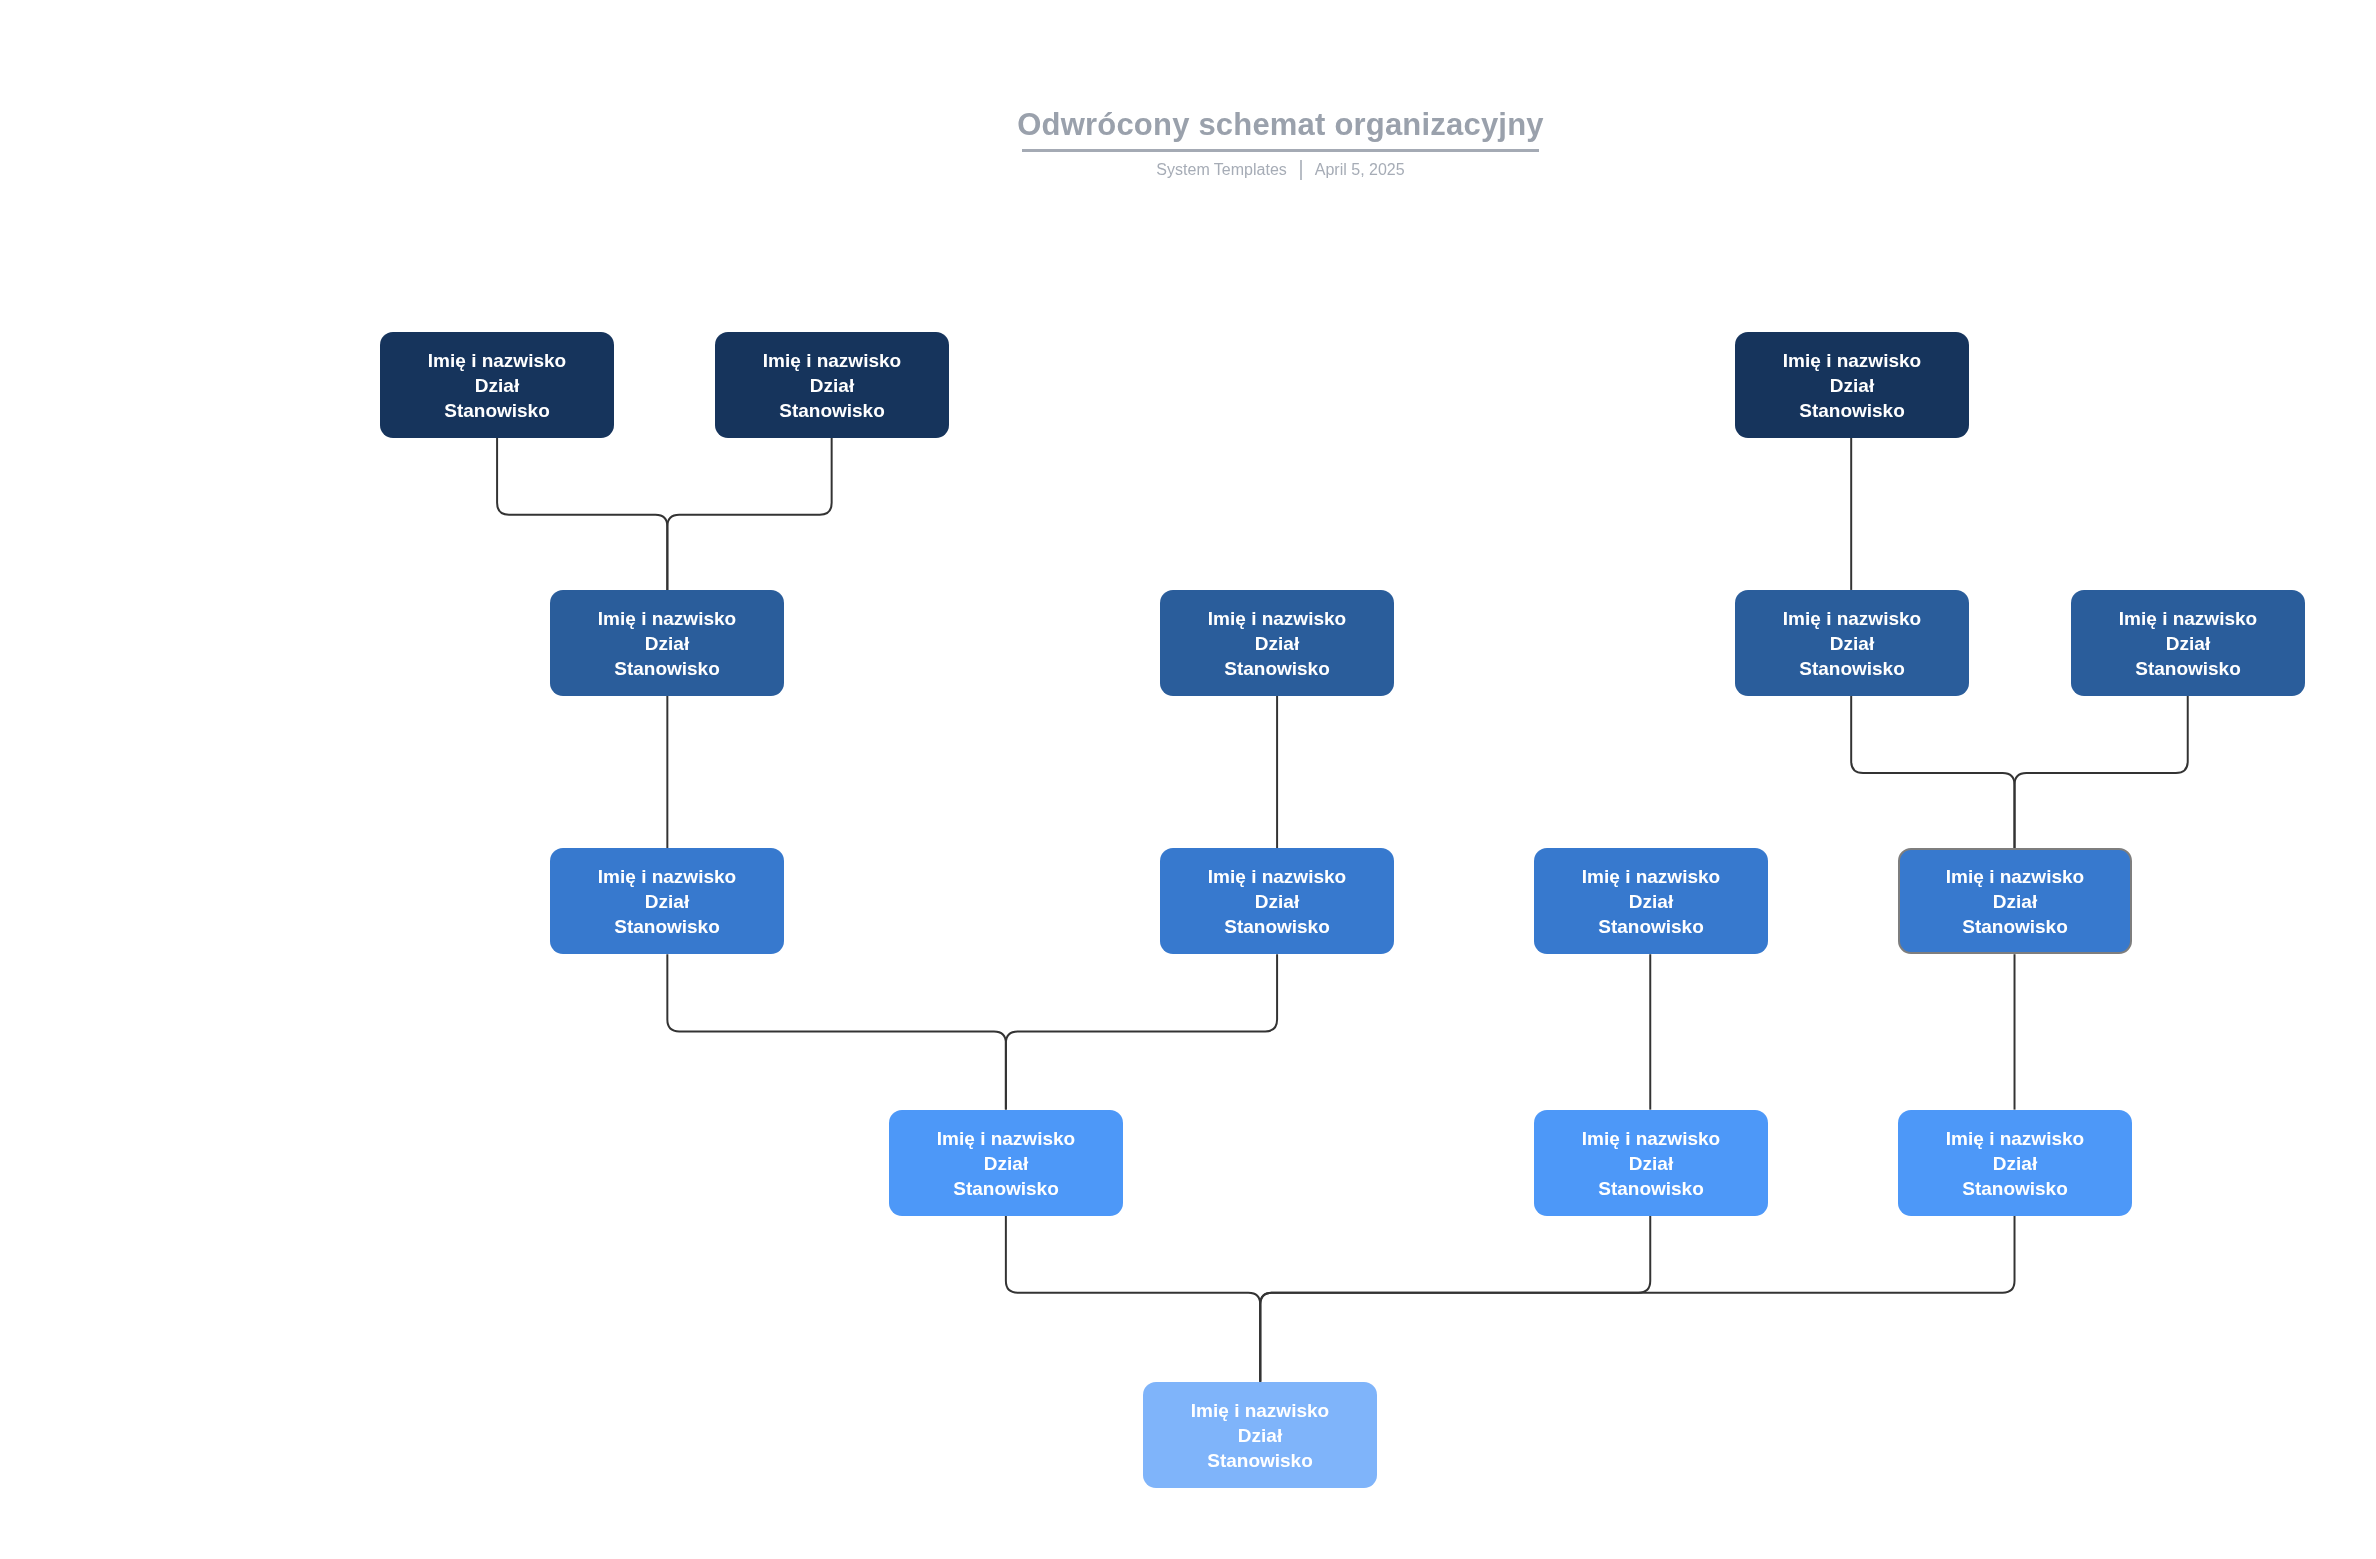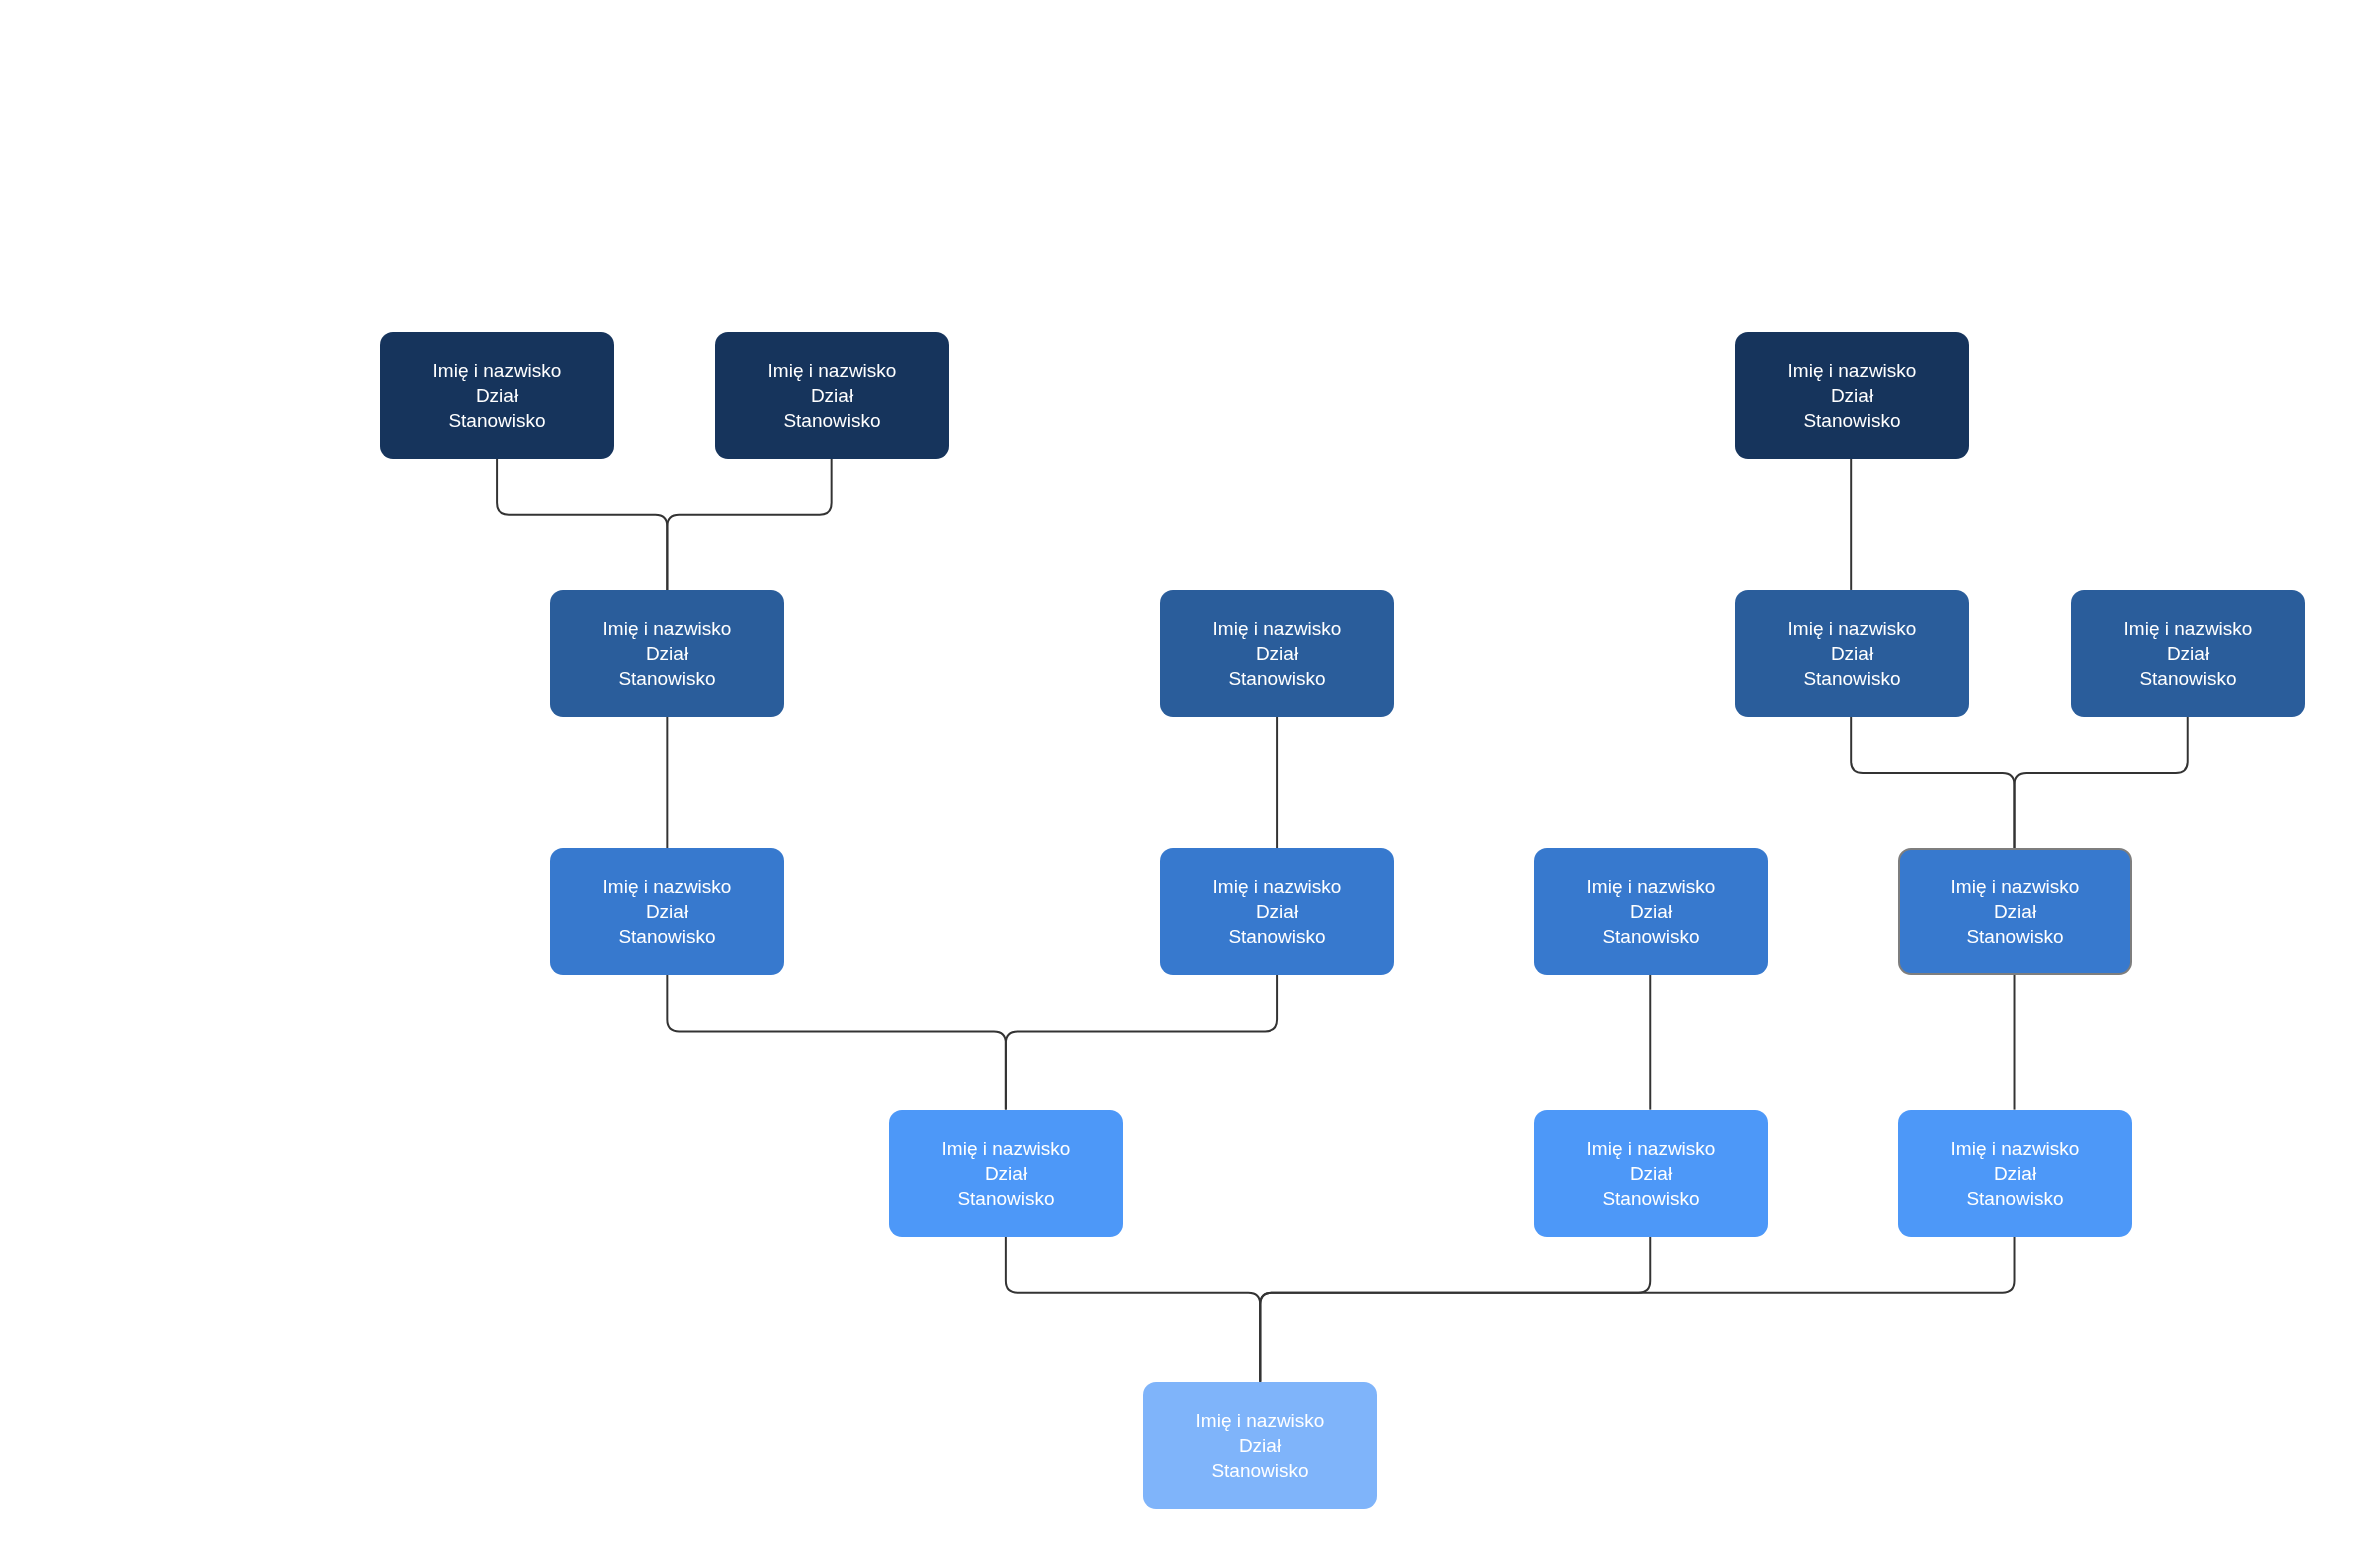--- a/index.html
+++ b/index.html
@@ -69,6 +69,15 @@
 
 <div id="canvas">
 
+  <div class="header">
+    <div class="title">Odwrócony schemat organizacyjny</div>
+    <div class="title-underline"></div>
+    <div class="subtitle">
+      <span>System Templates</span>
+      <span class="subtitle-sep"></span>
+      <span>April 5, 2025</span>
+    </div>
+  </div>
 
   <svg class="edges" width="2376" height="1559" viewBox="0 0 2400 1575">
       <path d="M 502 442 V 508 Q 502 520 514 520 H 662 Q 674 520 674 532 V 596"></path>

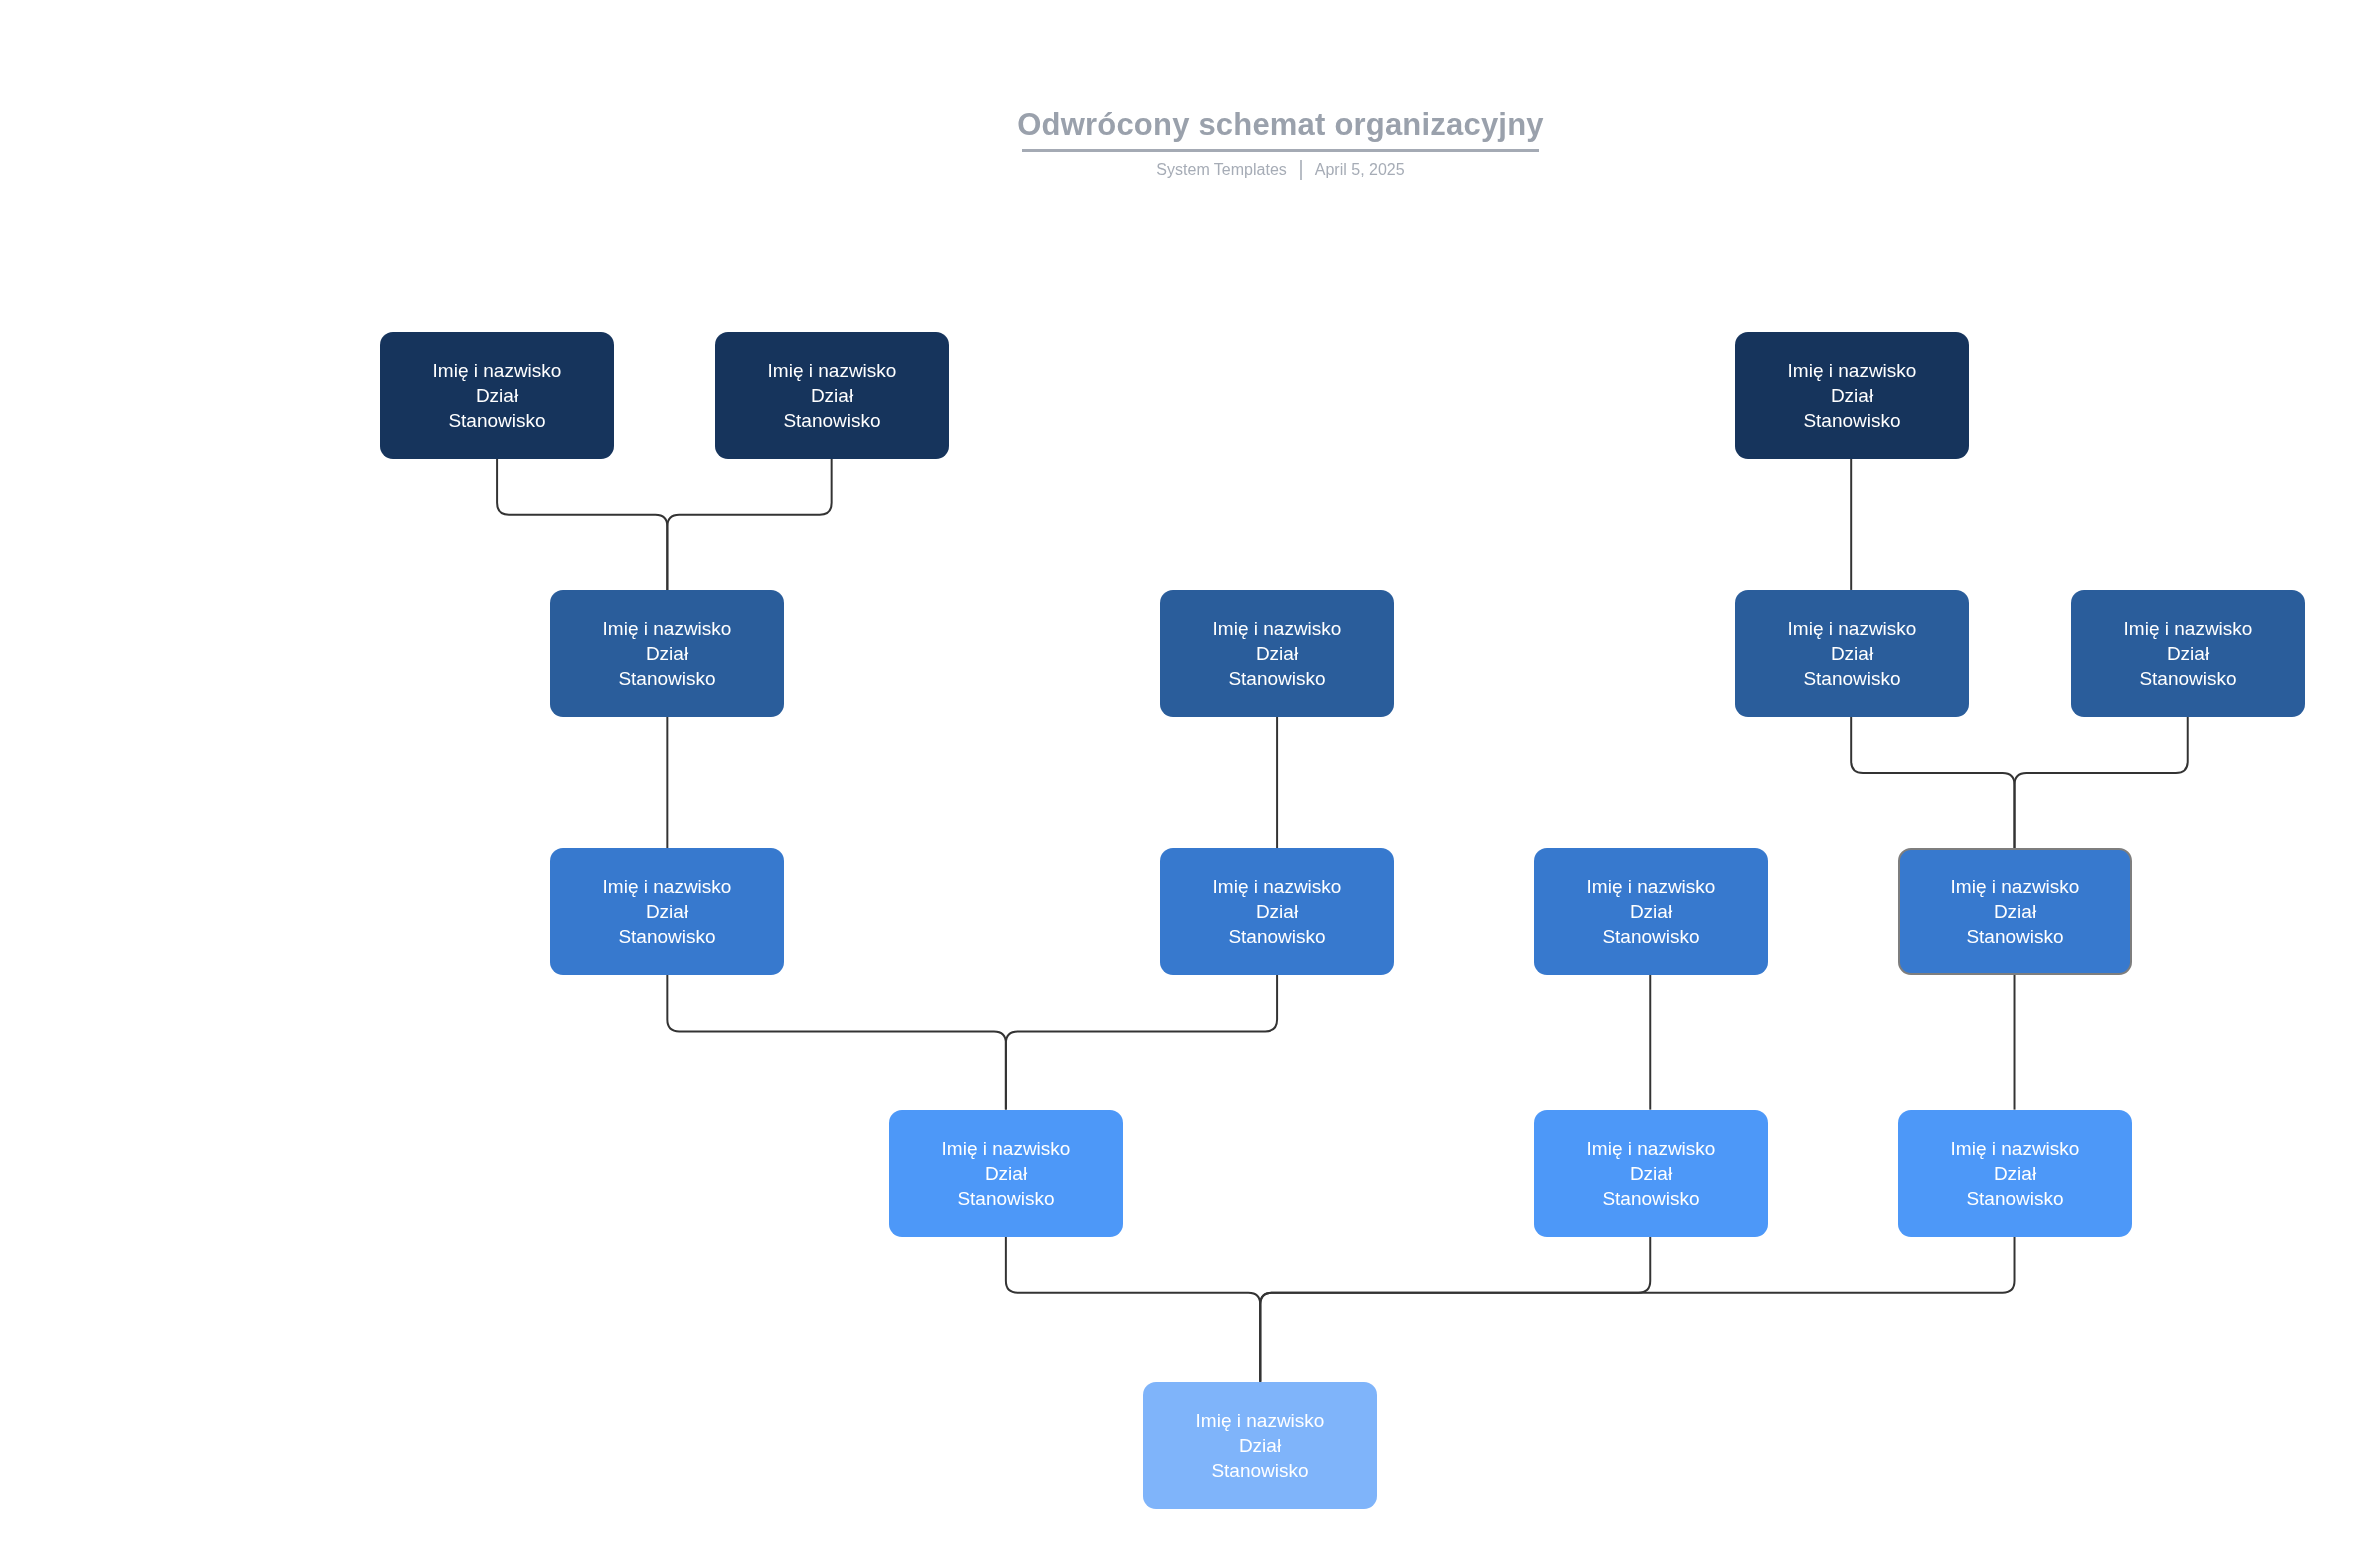--- a/index.html
+++ b/index.html
@@ -48,7 +48,7 @@
   
   .node {
     position: absolute;
-    width: 234px; height: 127px;
+    width: 234px; height: 106px;
     border-radius: 13px;
     display: flex; flex-direction: column;
     align-items: center; justify-content: center;
@@ -56,6 +56,7 @@
     font-size: 19px; line-height: 25px;
     text-align: center;
     box-sizing: border-box;
+    font-weight: bold;
   }
   .node.level1 { background: var(--level1, #16345c); }
   .node.level2 { background: var(--level2, #2a5d9b); }

